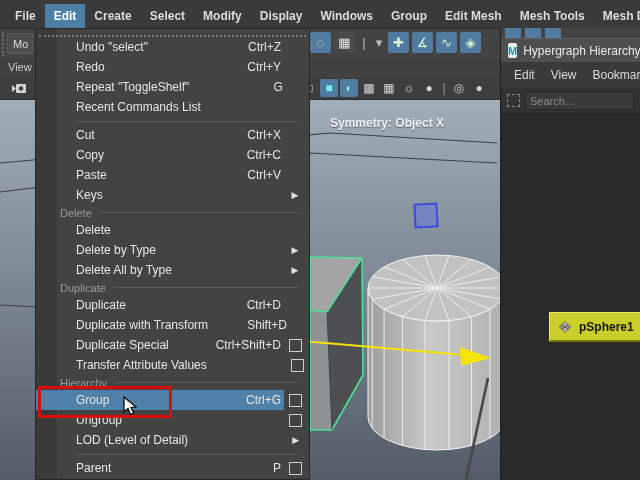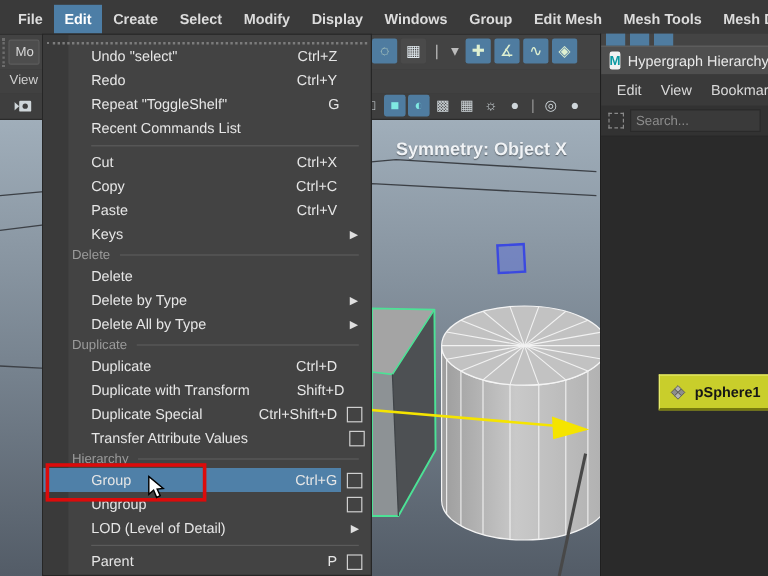--- a/index.html
+++ b/index.html
@@ -38,7 +38,7 @@
 
   
   #viewport{position:absolute;left:0;top:100px;width:500px;height:380px;z-index:0;}
-  #symmetry-label{position:absolute;left:330px;top:116px;color:#f0f3f6;font-size:15px;
+  #symmetry-label{position:absolute;left:330px;top:116px;color:#f0f3f6;font-size:12px;
                   font-weight:bold;text-shadow:0 1px 1px rgba(0,0,0,.45);z-index:2;}
 
   

